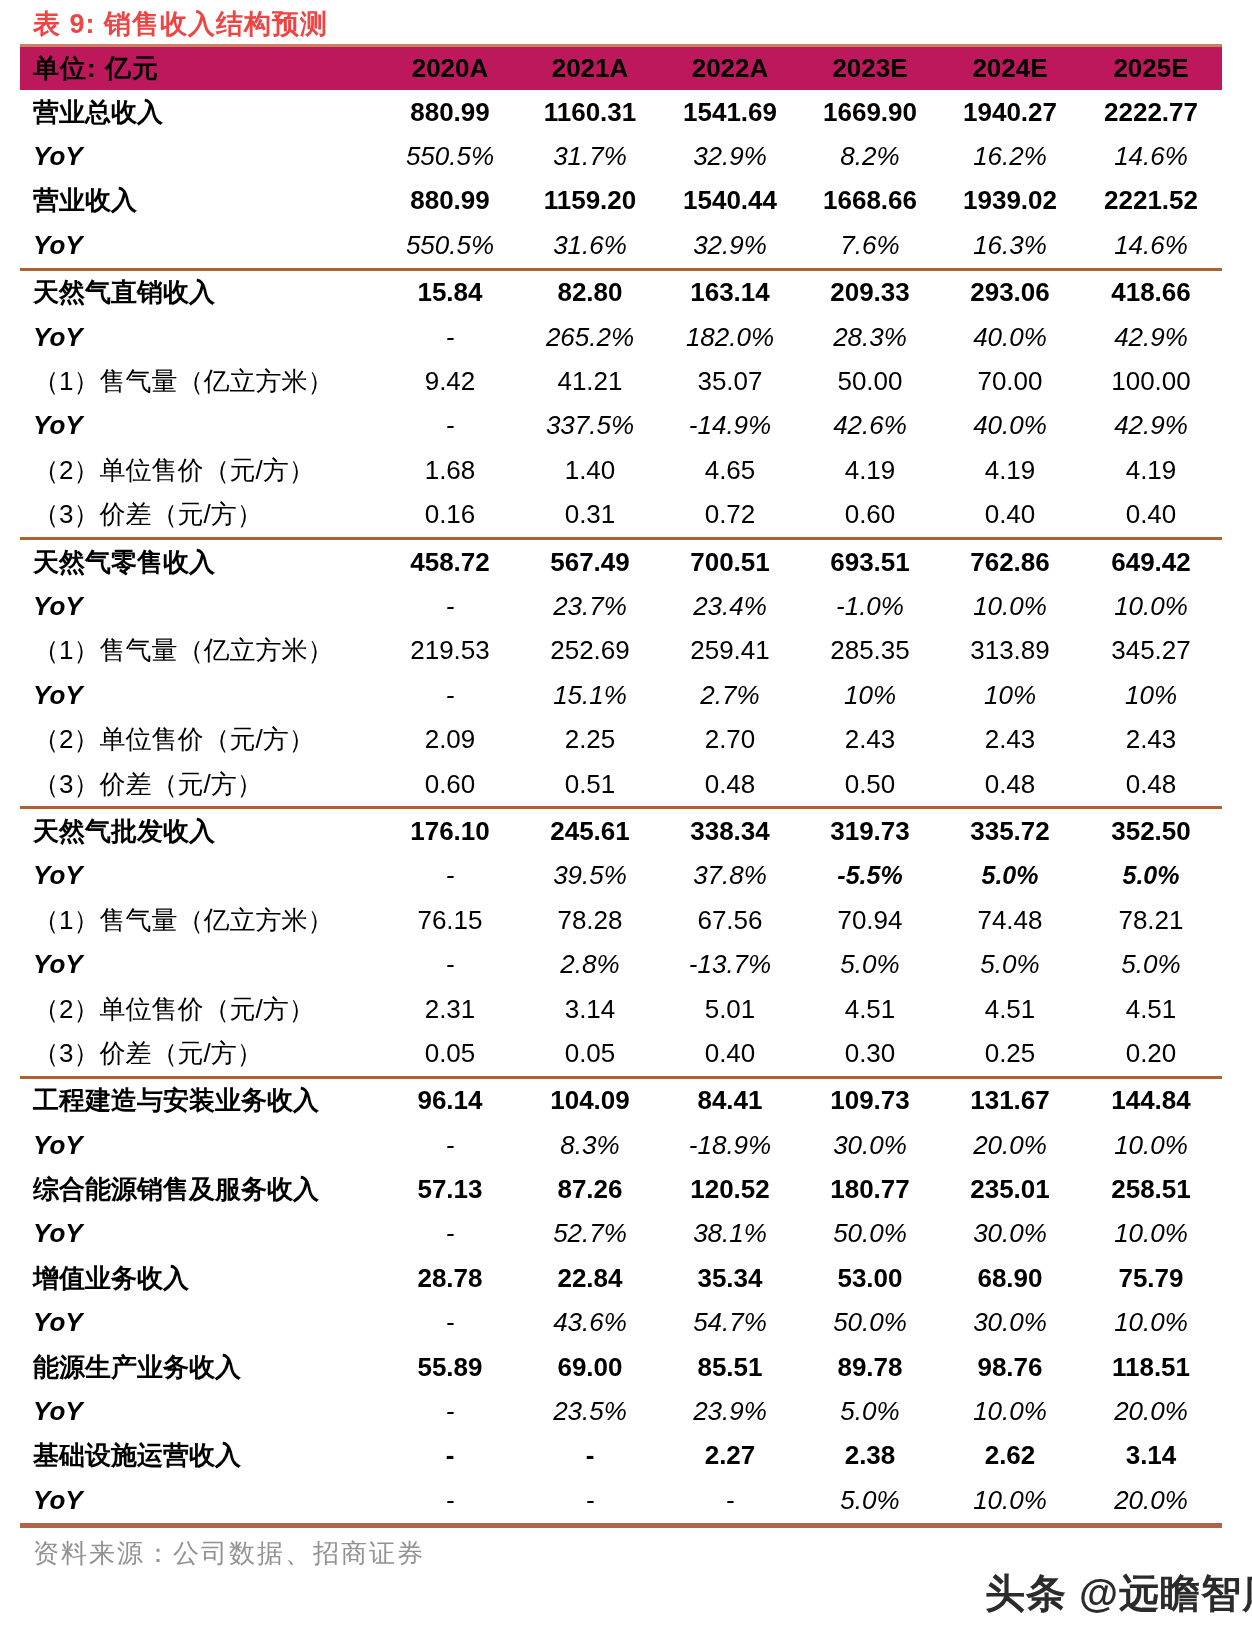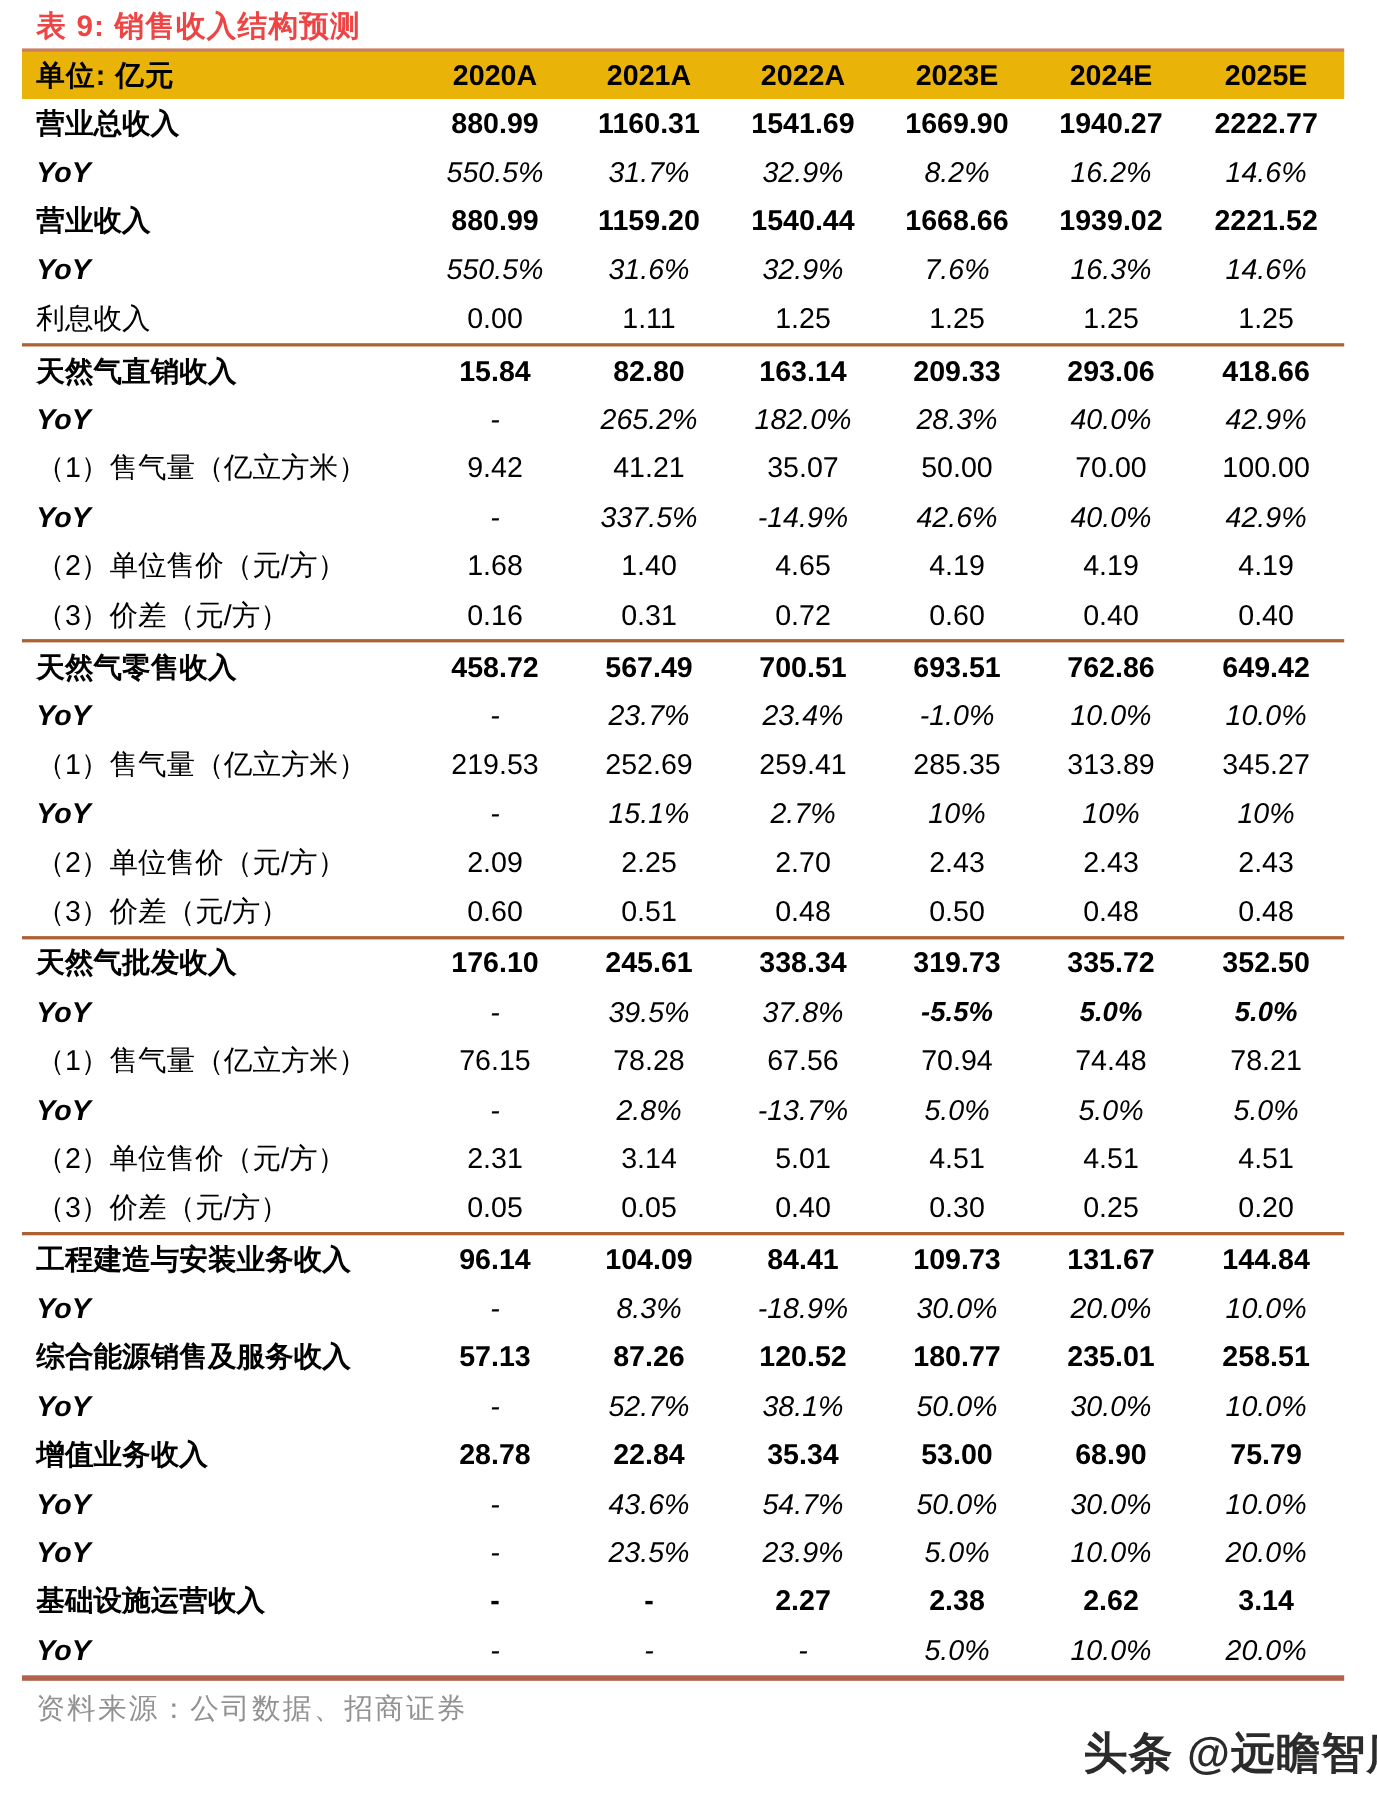--- a/index.html
+++ b/index.html
@@ -35,7 +35,7 @@
   col.c-data  { width: 140px; }
   col.c-last  { width: 142px; }
   thead th {
-    background: #eab308;
+    background: #be185d;
     height: 43px;
     font-size: 26px;
     font-weight: bold;

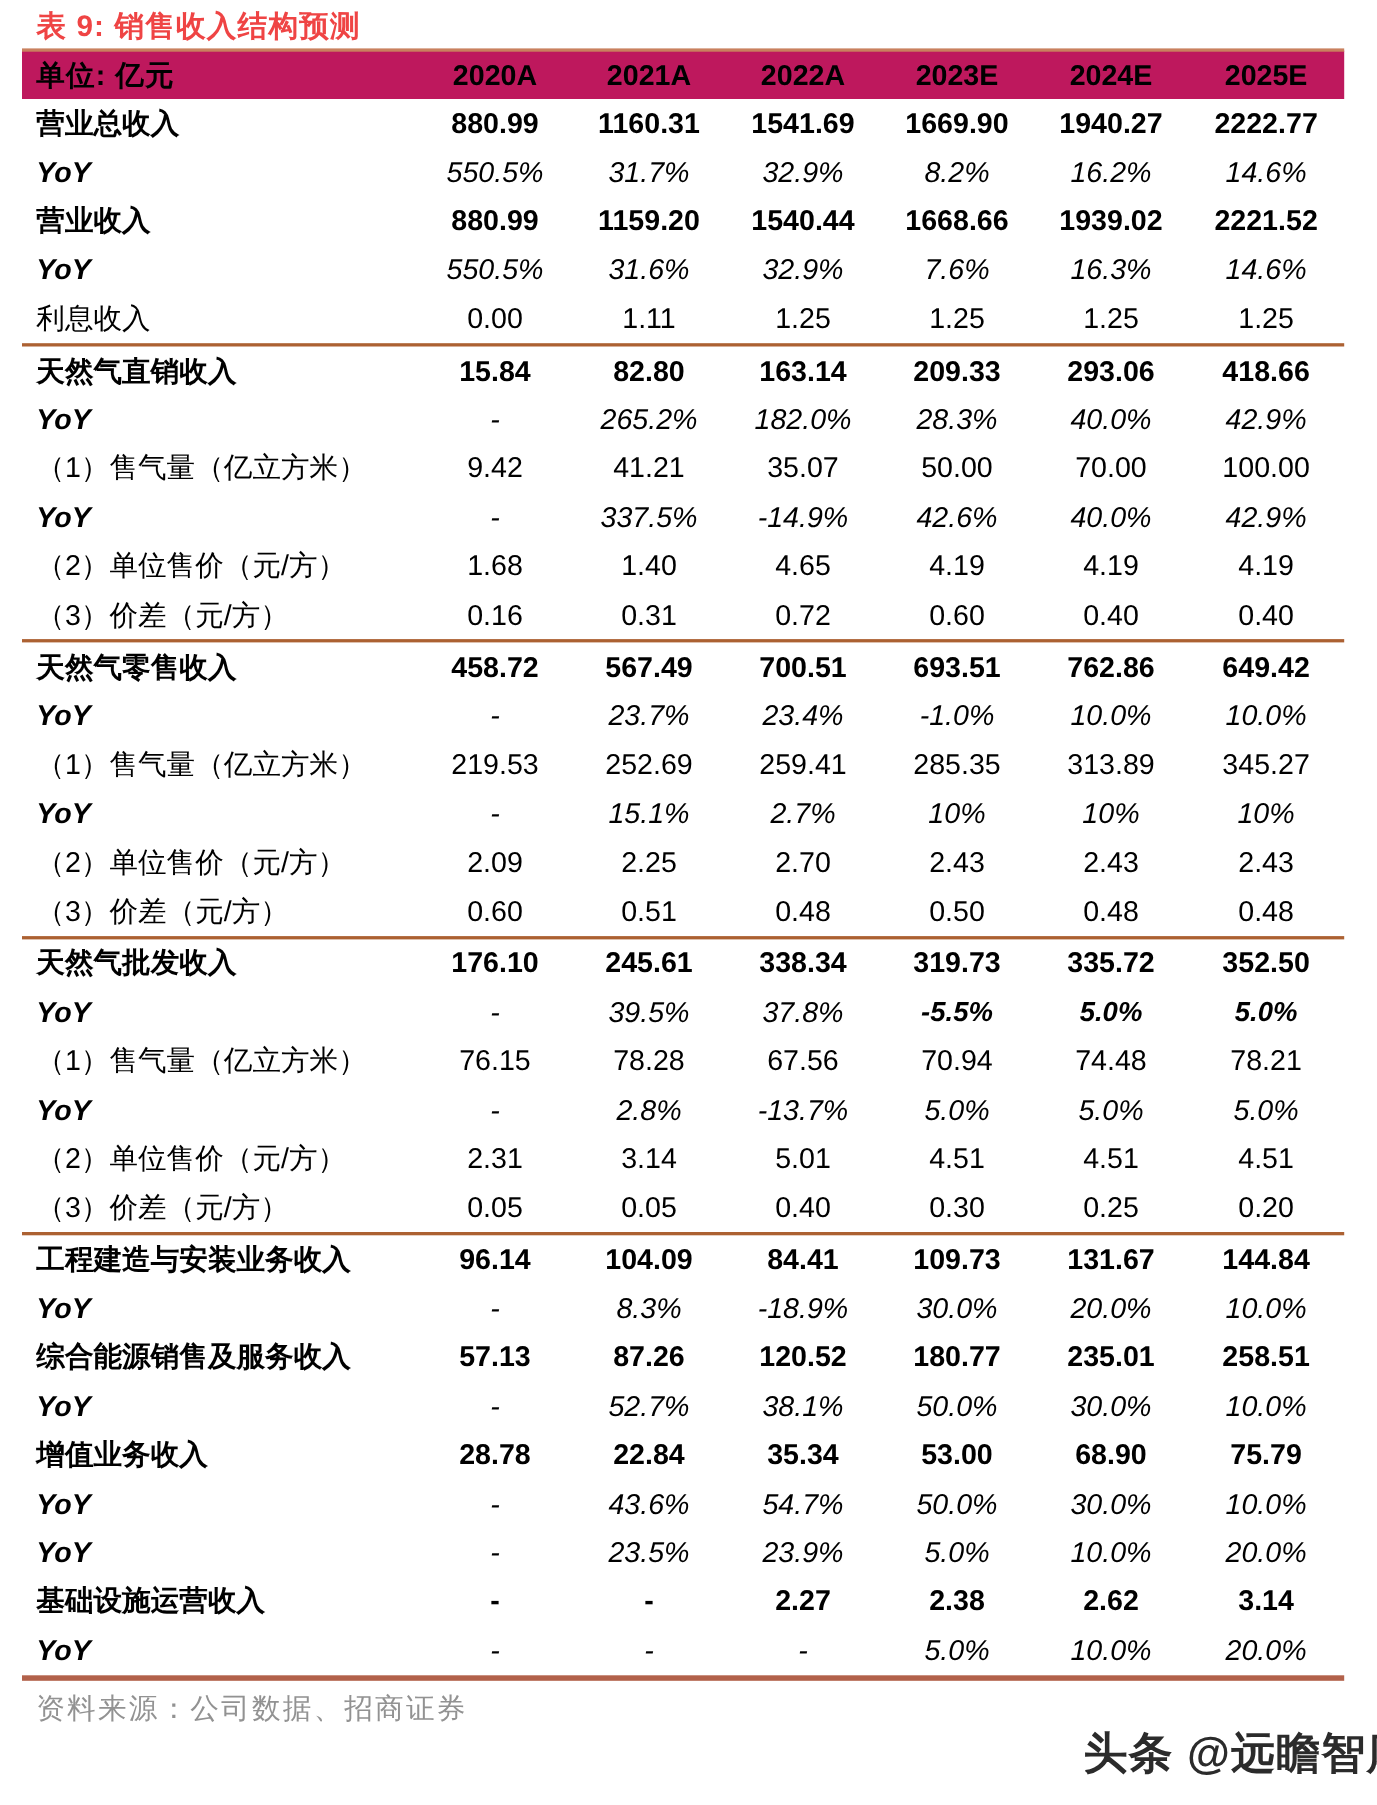--- a/index.html
+++ b/index.html
@@ -153,15 +153,6 @@
           <td>16.3%</td>
           <td>14.6%</td>
         </tr>
-        <tr class="plain">
-          <td>利息收入</td>
-          <td>0.00</td>
-          <td>1.11</td>
-          <td>1.25</td>
-          <td>1.25</td>
-          <td>1.25</td>
-          <td>1.25</td>
-        </tr>
         <tr class="section divider">
           <td>天然气直销收入</td>
           <td>15.84</td>

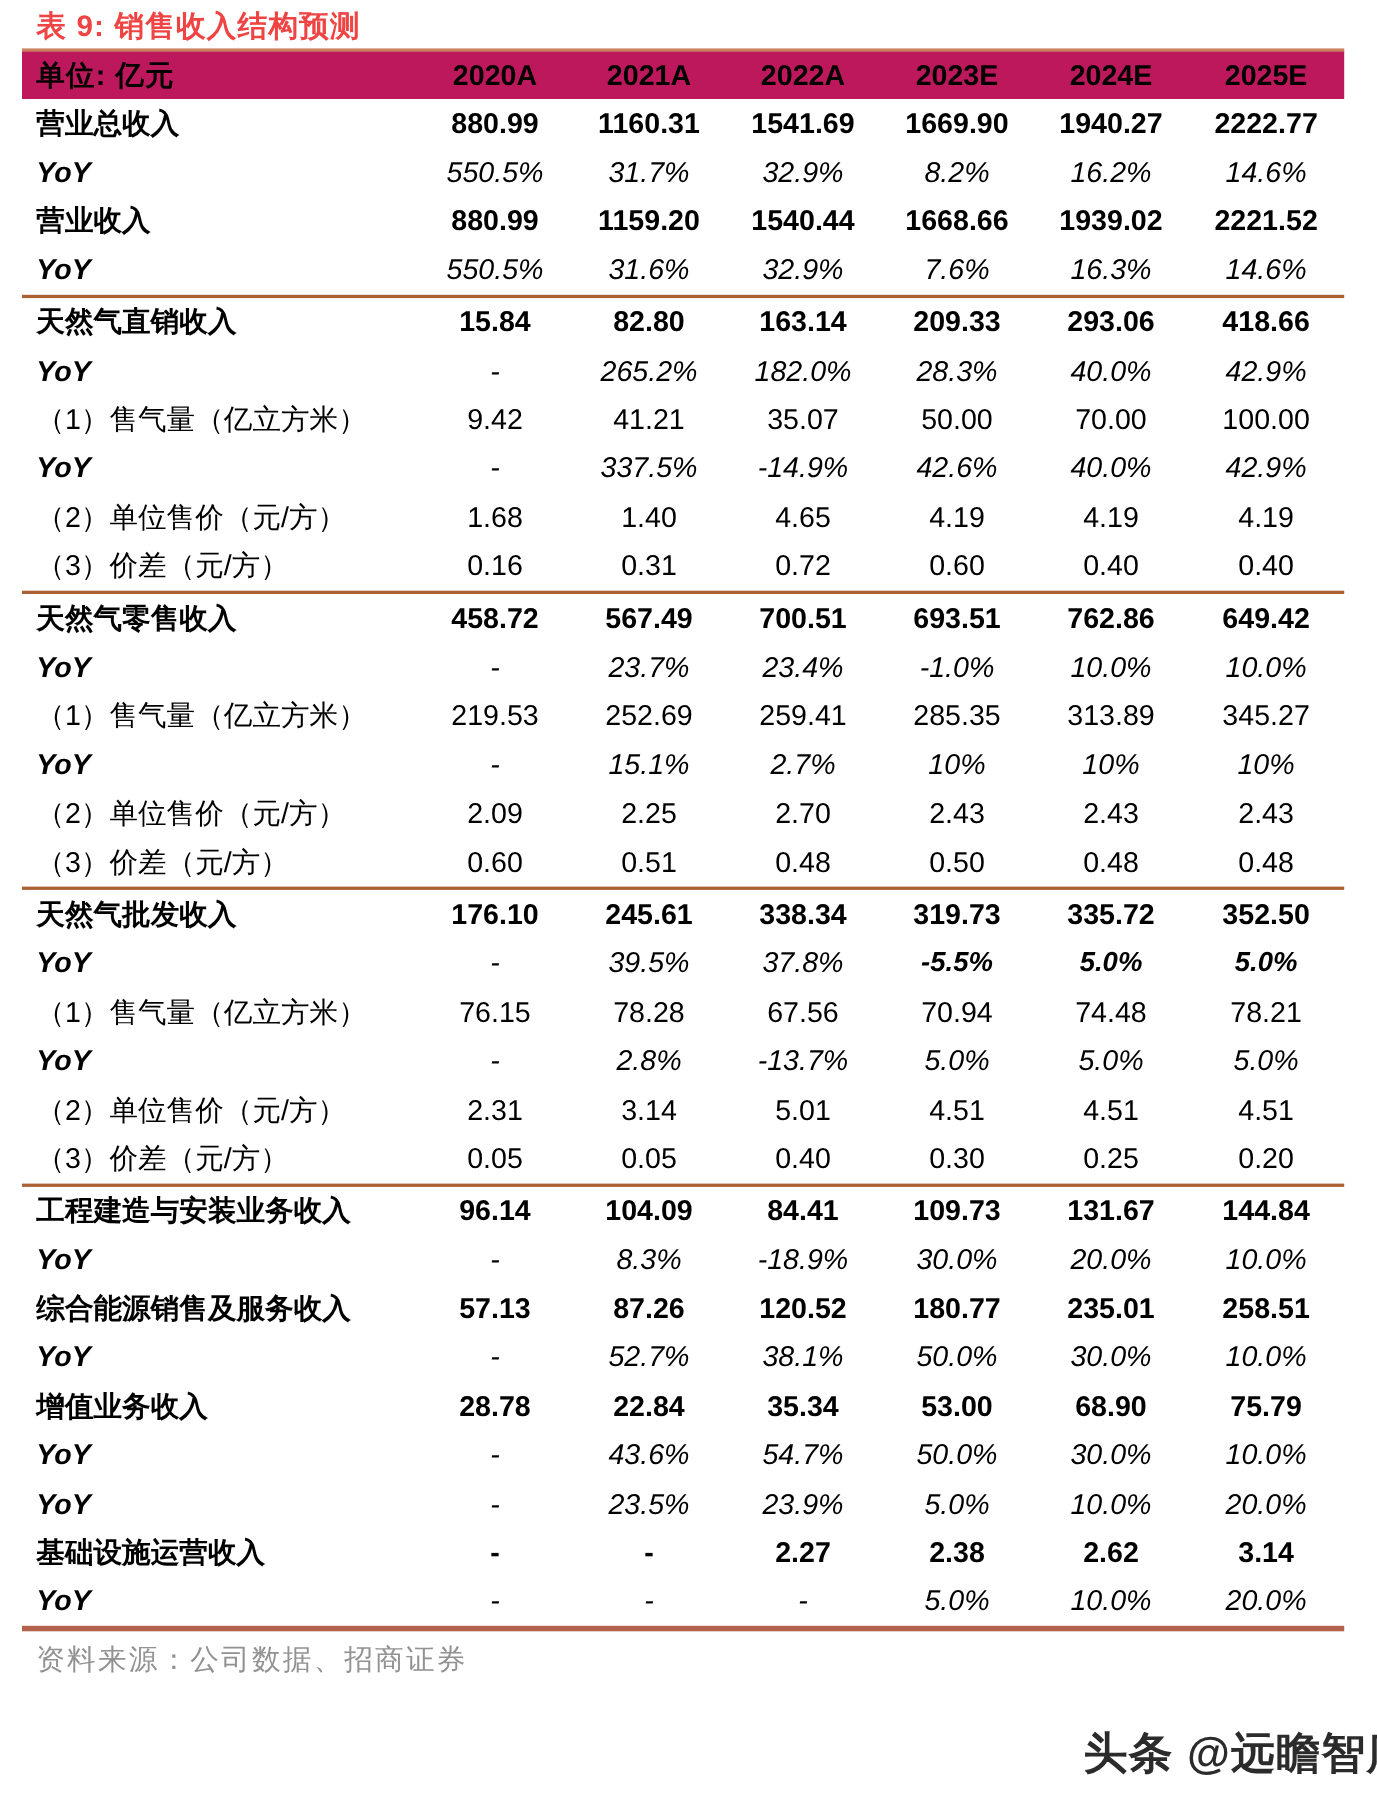--- a/index.html
+++ b/index.html
@@ -369,6 +369,15 @@
           <td>30.0%</td>
           <td>10.0%</td>
         </tr>
+        <tr class="section">
+          <td>能源生产业务收入</td>
+          <td>55.89</td>
+          <td>69.00</td>
+          <td>85.51</td>
+          <td>89.78</td>
+          <td>98.76</td>
+          <td>118.51</td>
+        </tr>
         <tr class="yoy">
           <td>YoY</td>
           <td>-</td>

